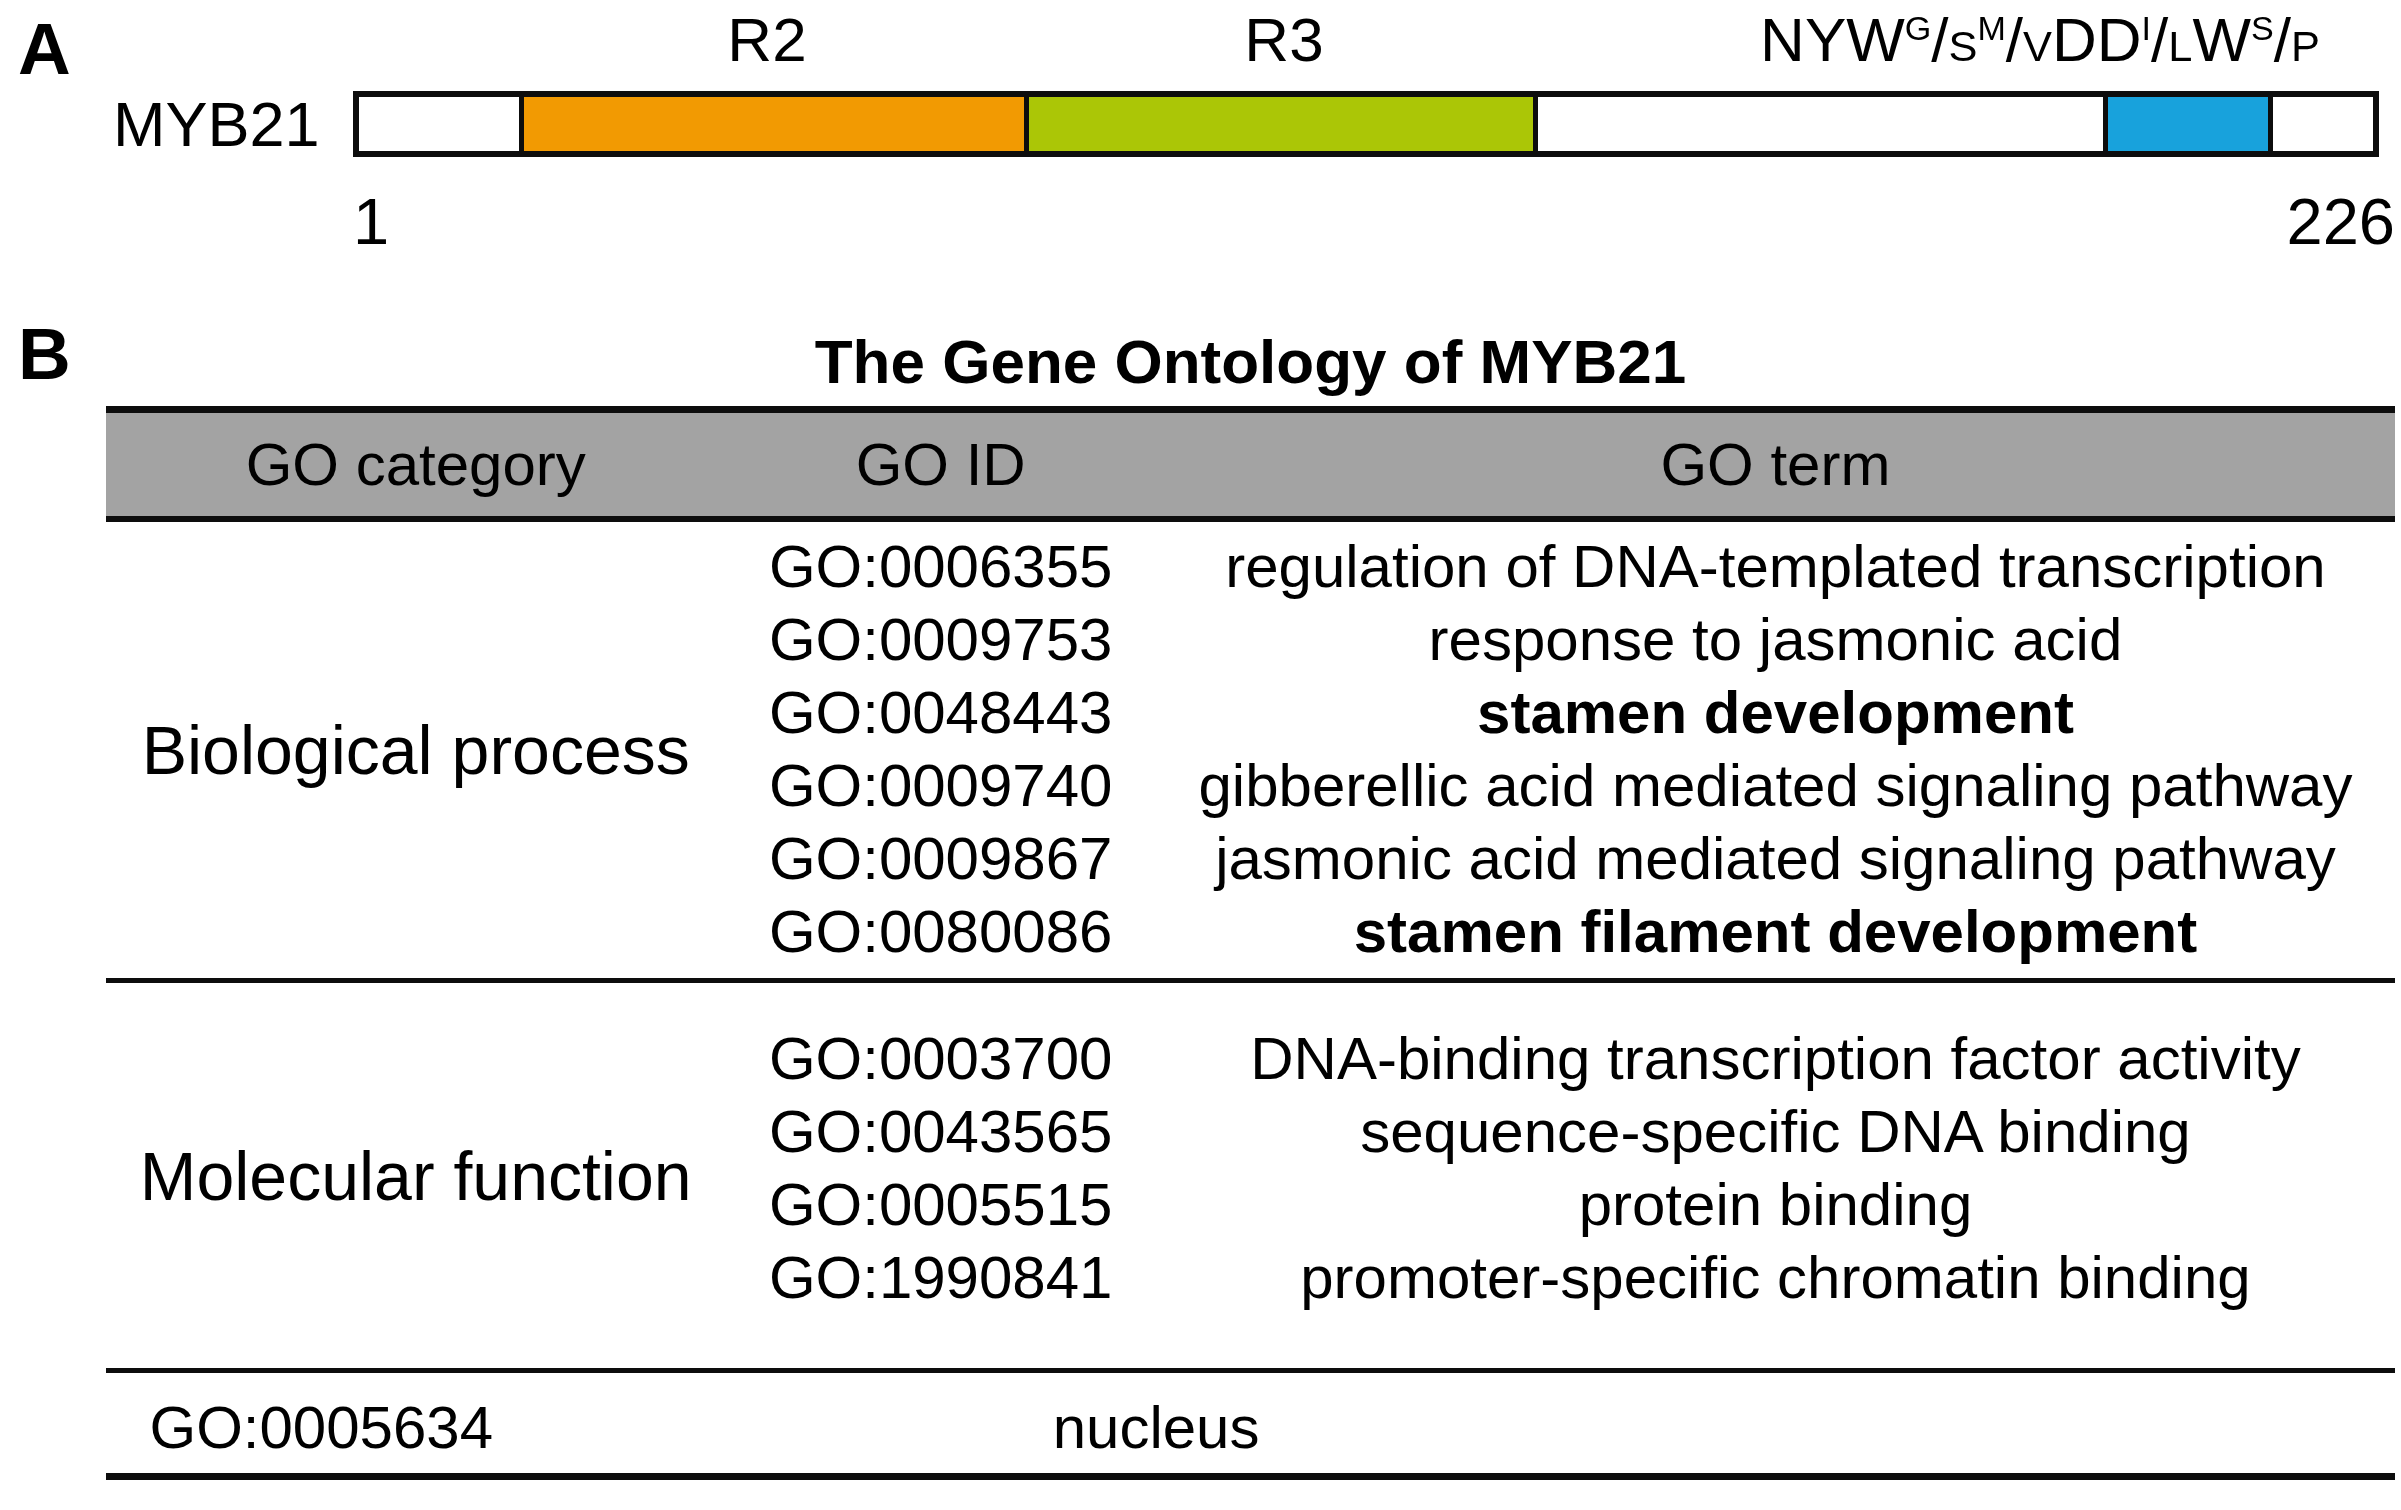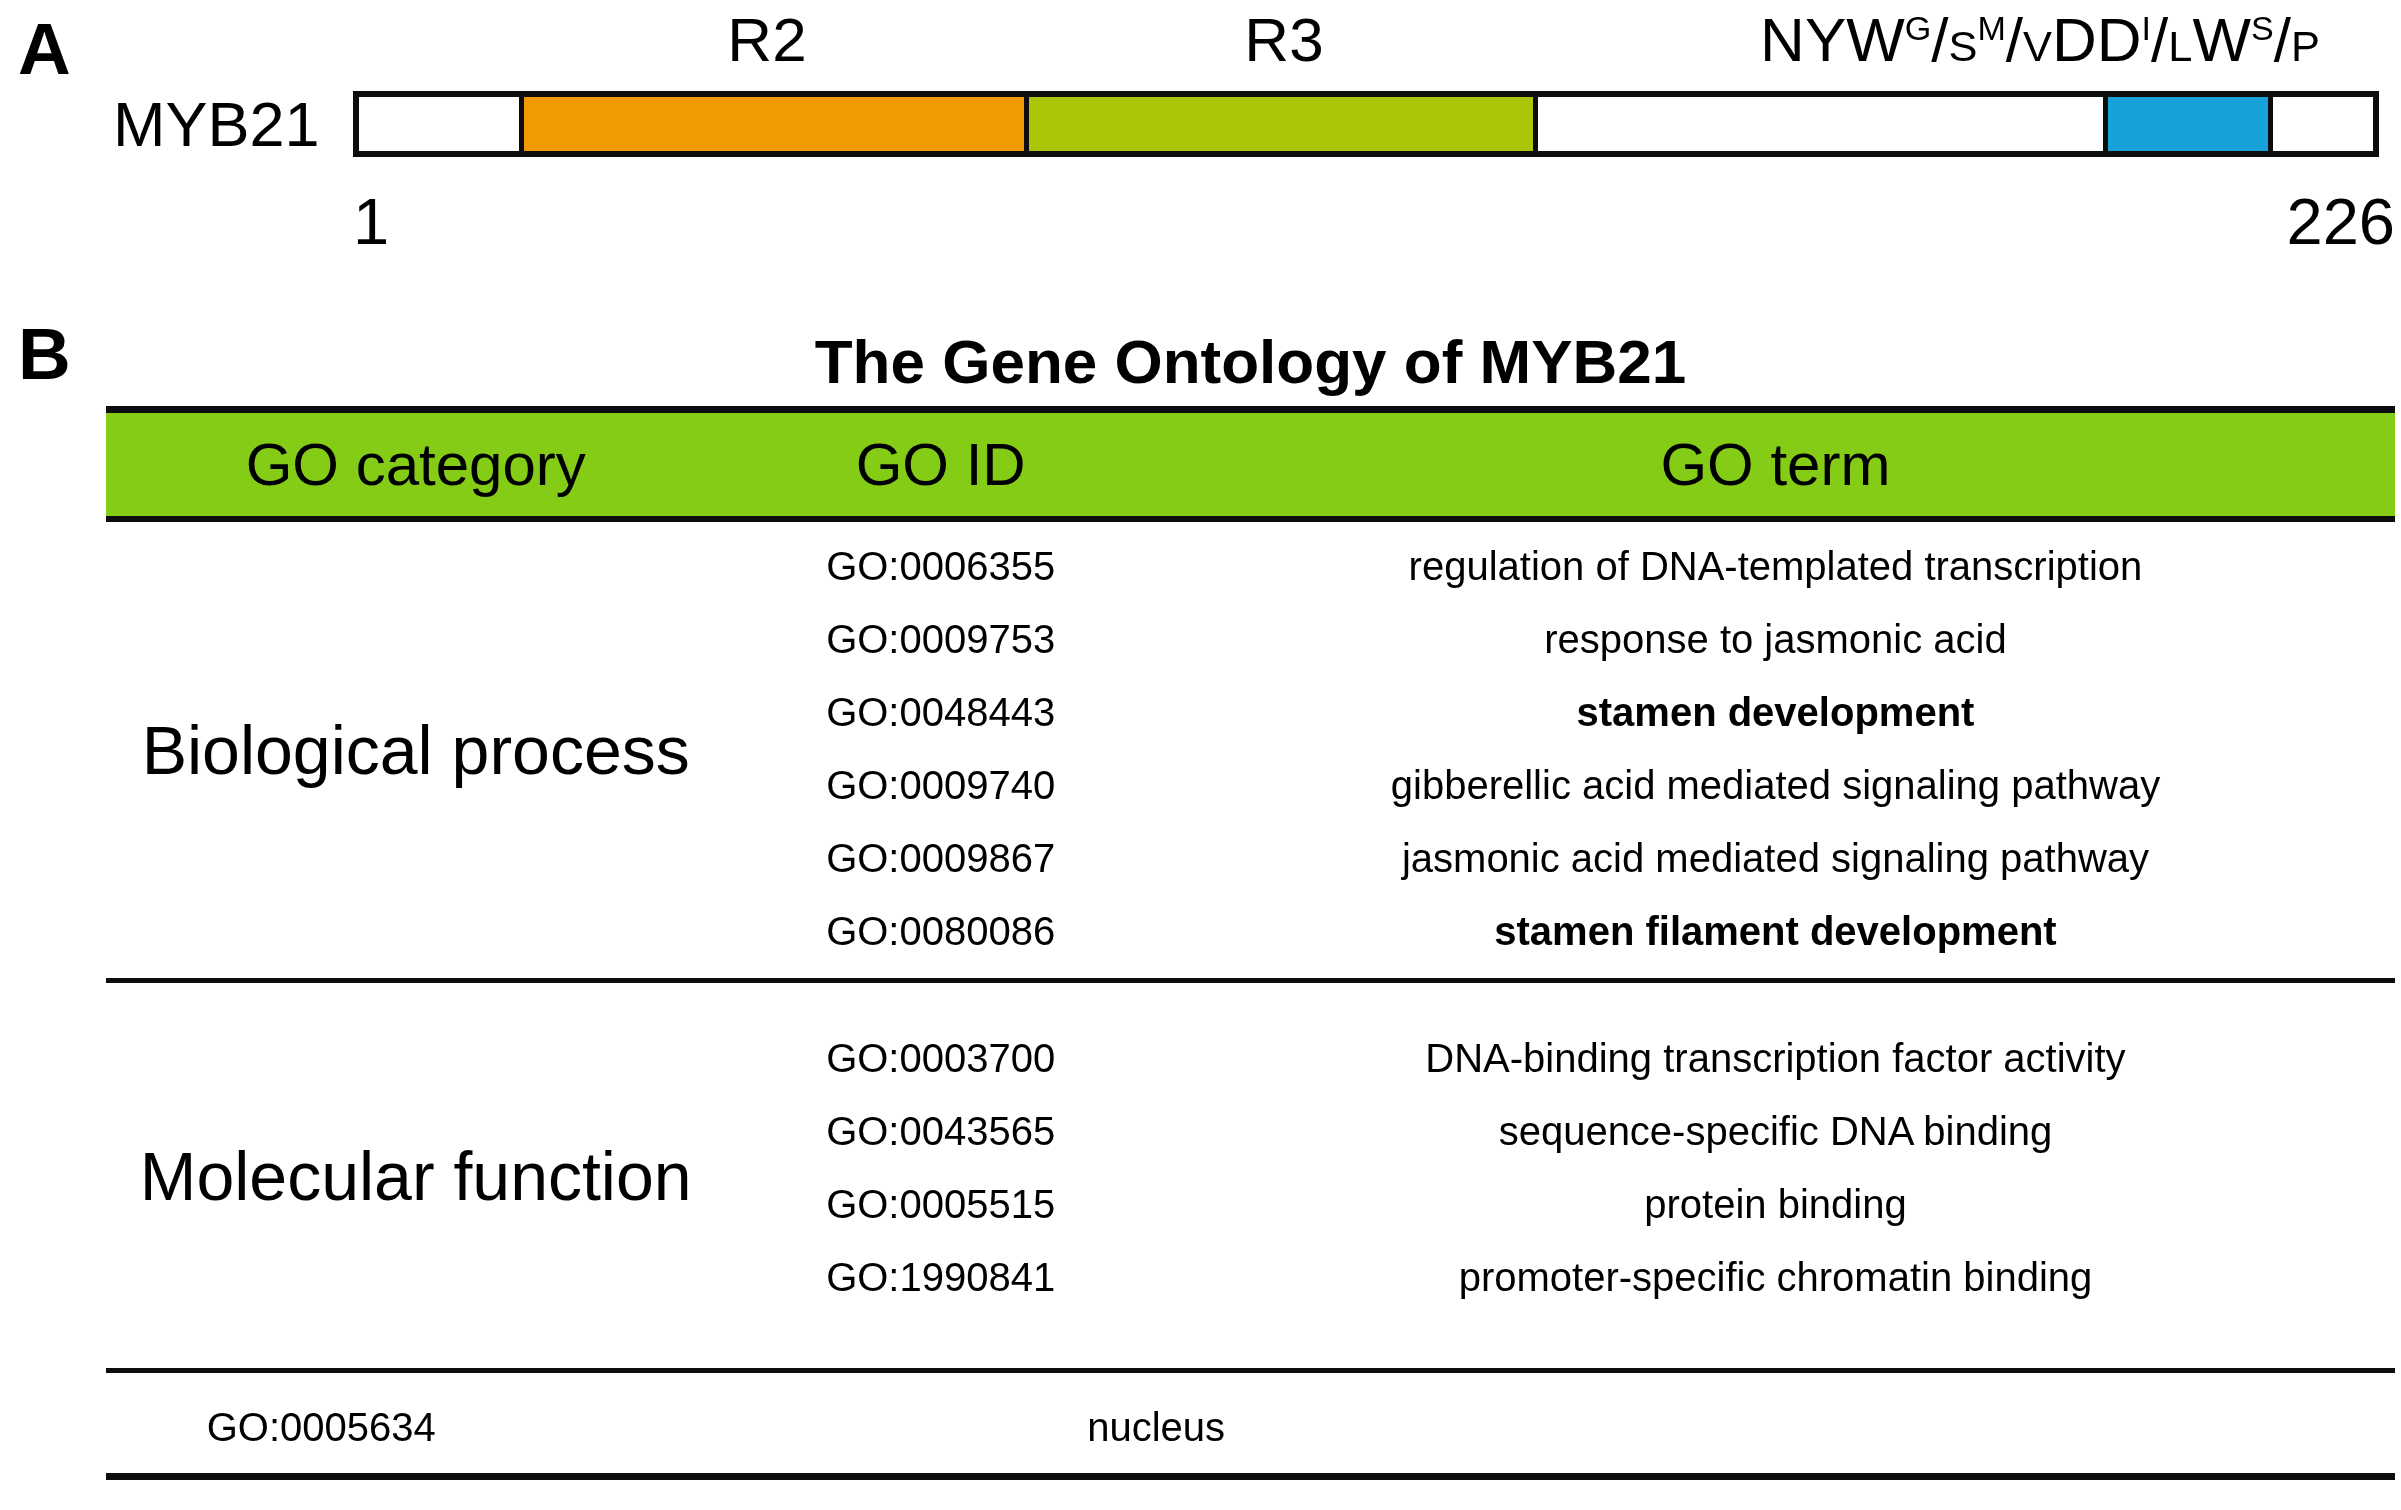--- a/index.html
+++ b/index.html
@@ -122,7 +122,7 @@
 
   <div class="go-table">
 
-    <div class="thead" style="background-color: #84cc16;">
+    <div class="thead" style="background-color: #a3a3a3;">
       <div class="col-cat">GO category</div>
       <div class="col-id">GO ID</div>
       <div class="col-term">GO term</div>

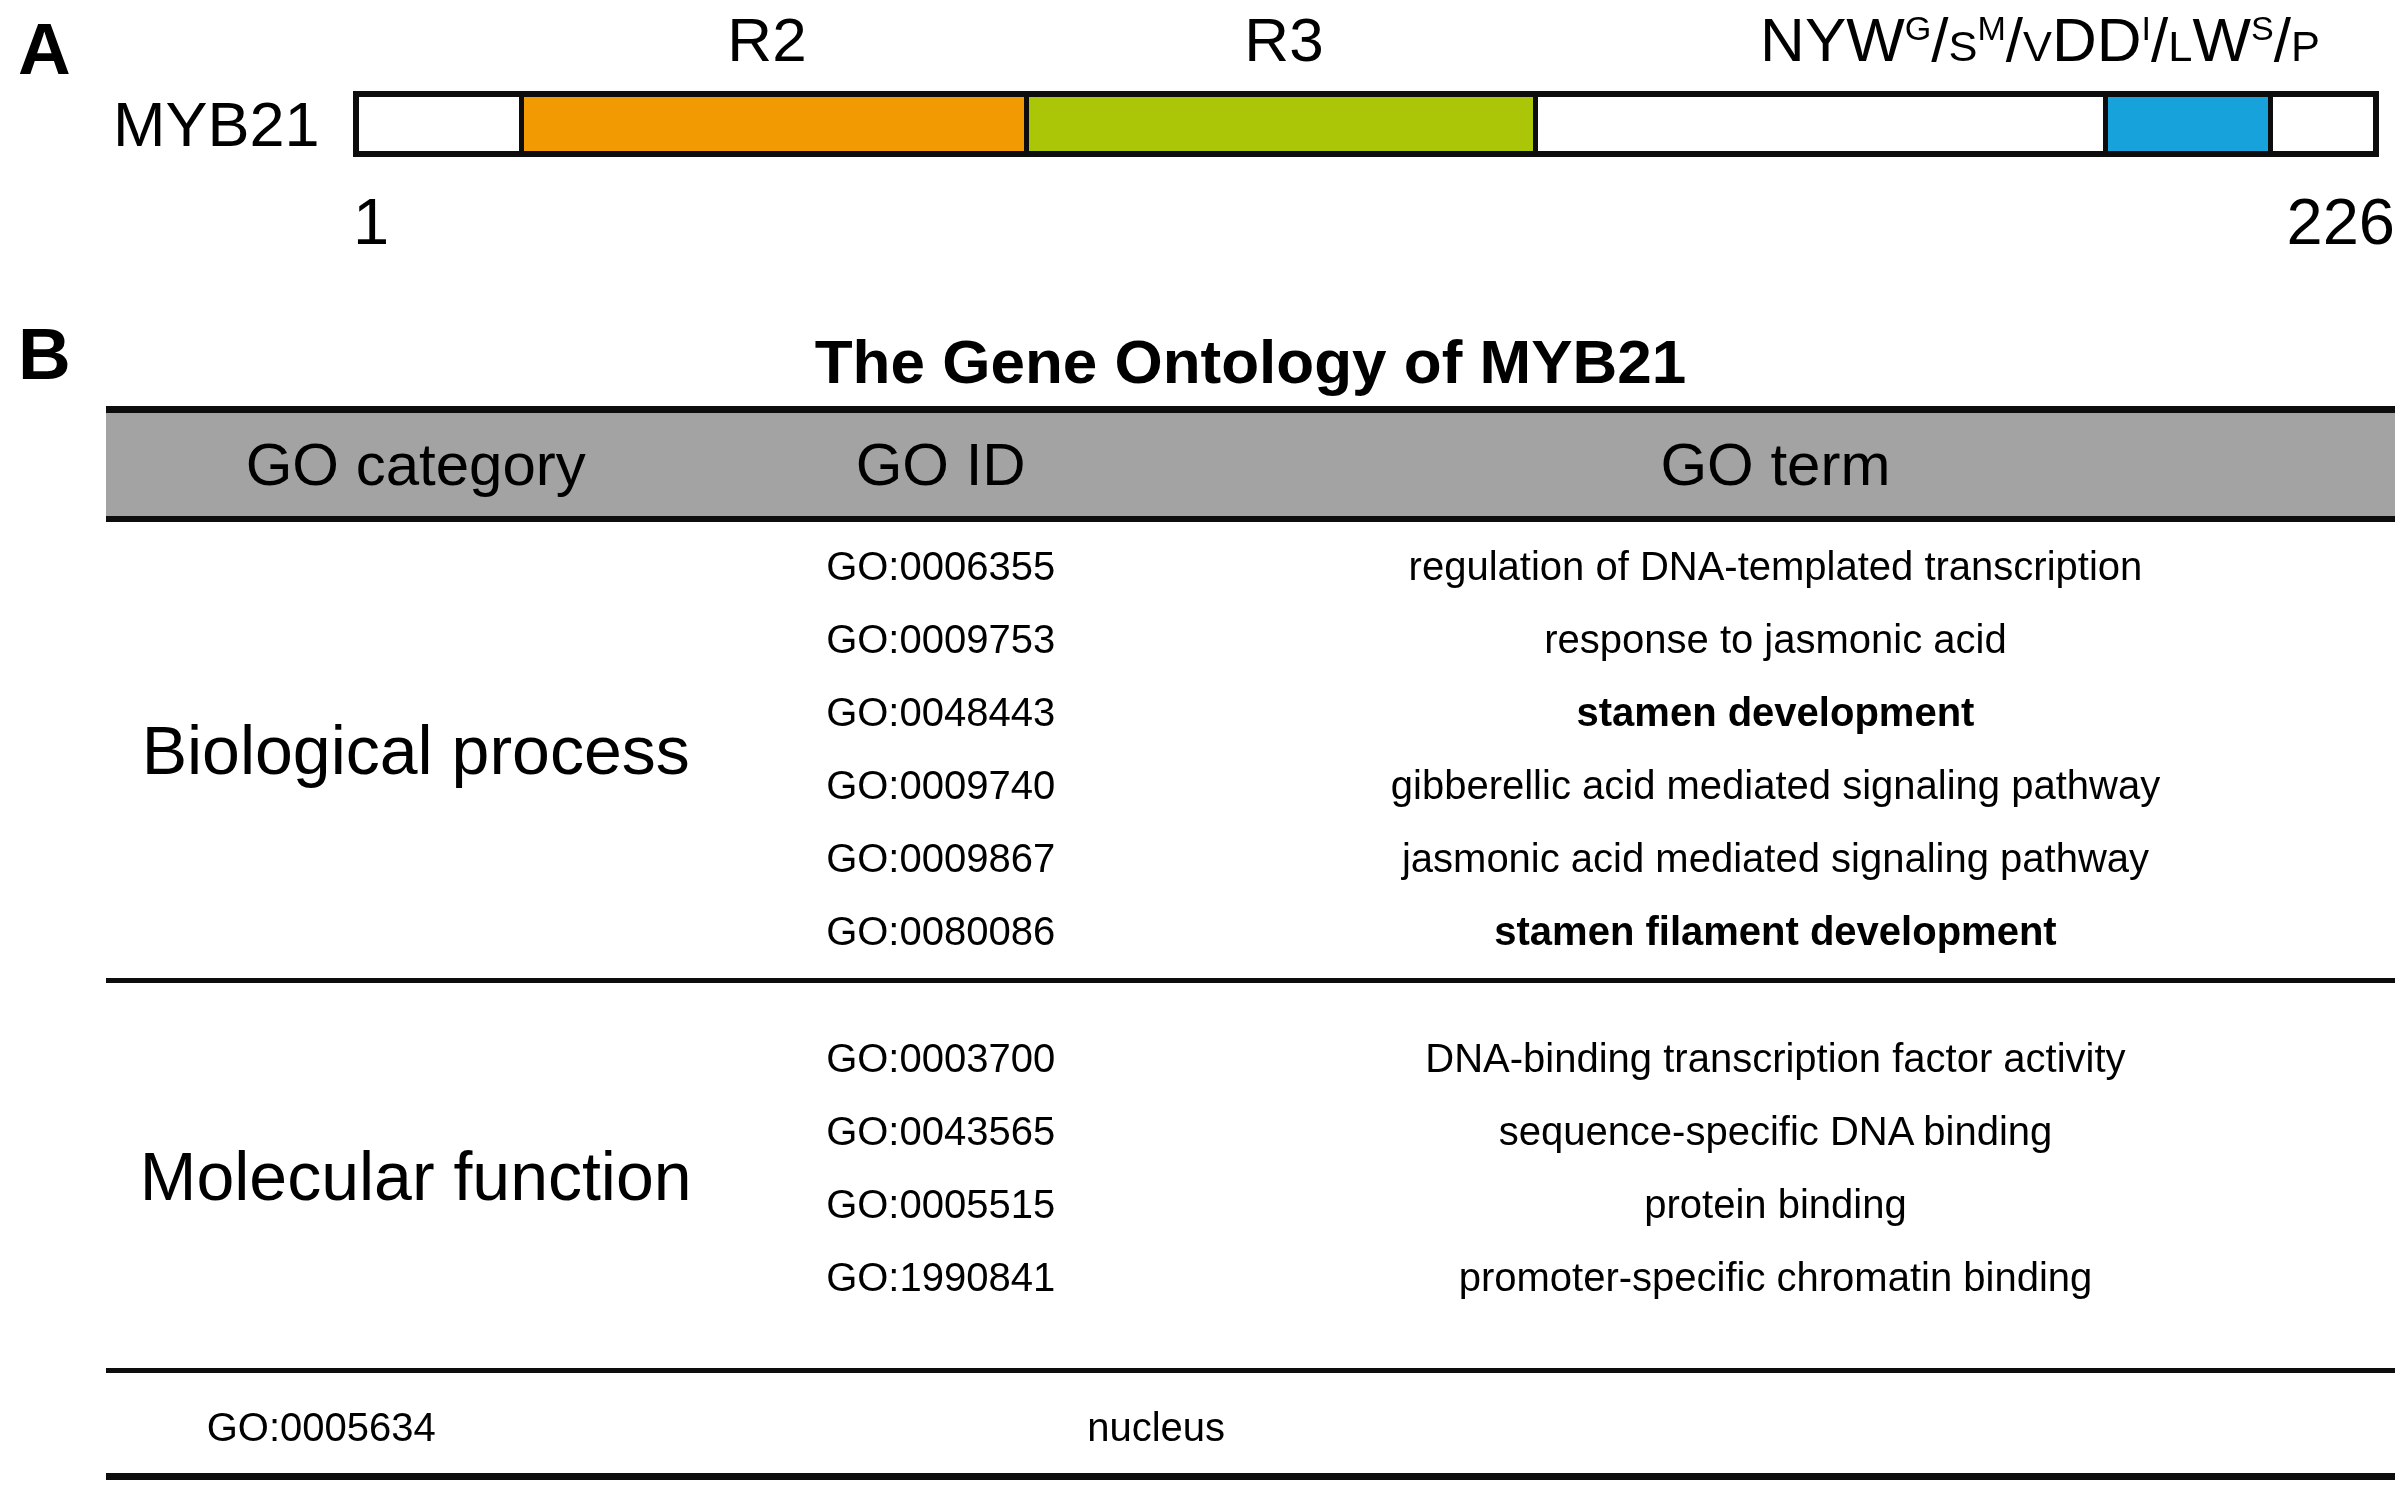--- a/index.html
+++ b/index.html
@@ -83,7 +83,7 @@
   .sec-rows.pad-bp { padding:7.6px 0 10.6px; }
   .sec-rows.pad-mf { padding:39px 0 54px; }
   .sec-rows.pad-cc { padding:18px 0 9px; }
-  .trow { display:flex; line-height:73px; font-size:40px; }
+  .trow { display:flex; line-height:73px; font-size:60px; }
   .trow .id   { width:25.79%; text-align:center; }
   .trow .term { width:74.21%; text-align:center; }
   .bold { font-weight:bold; }

